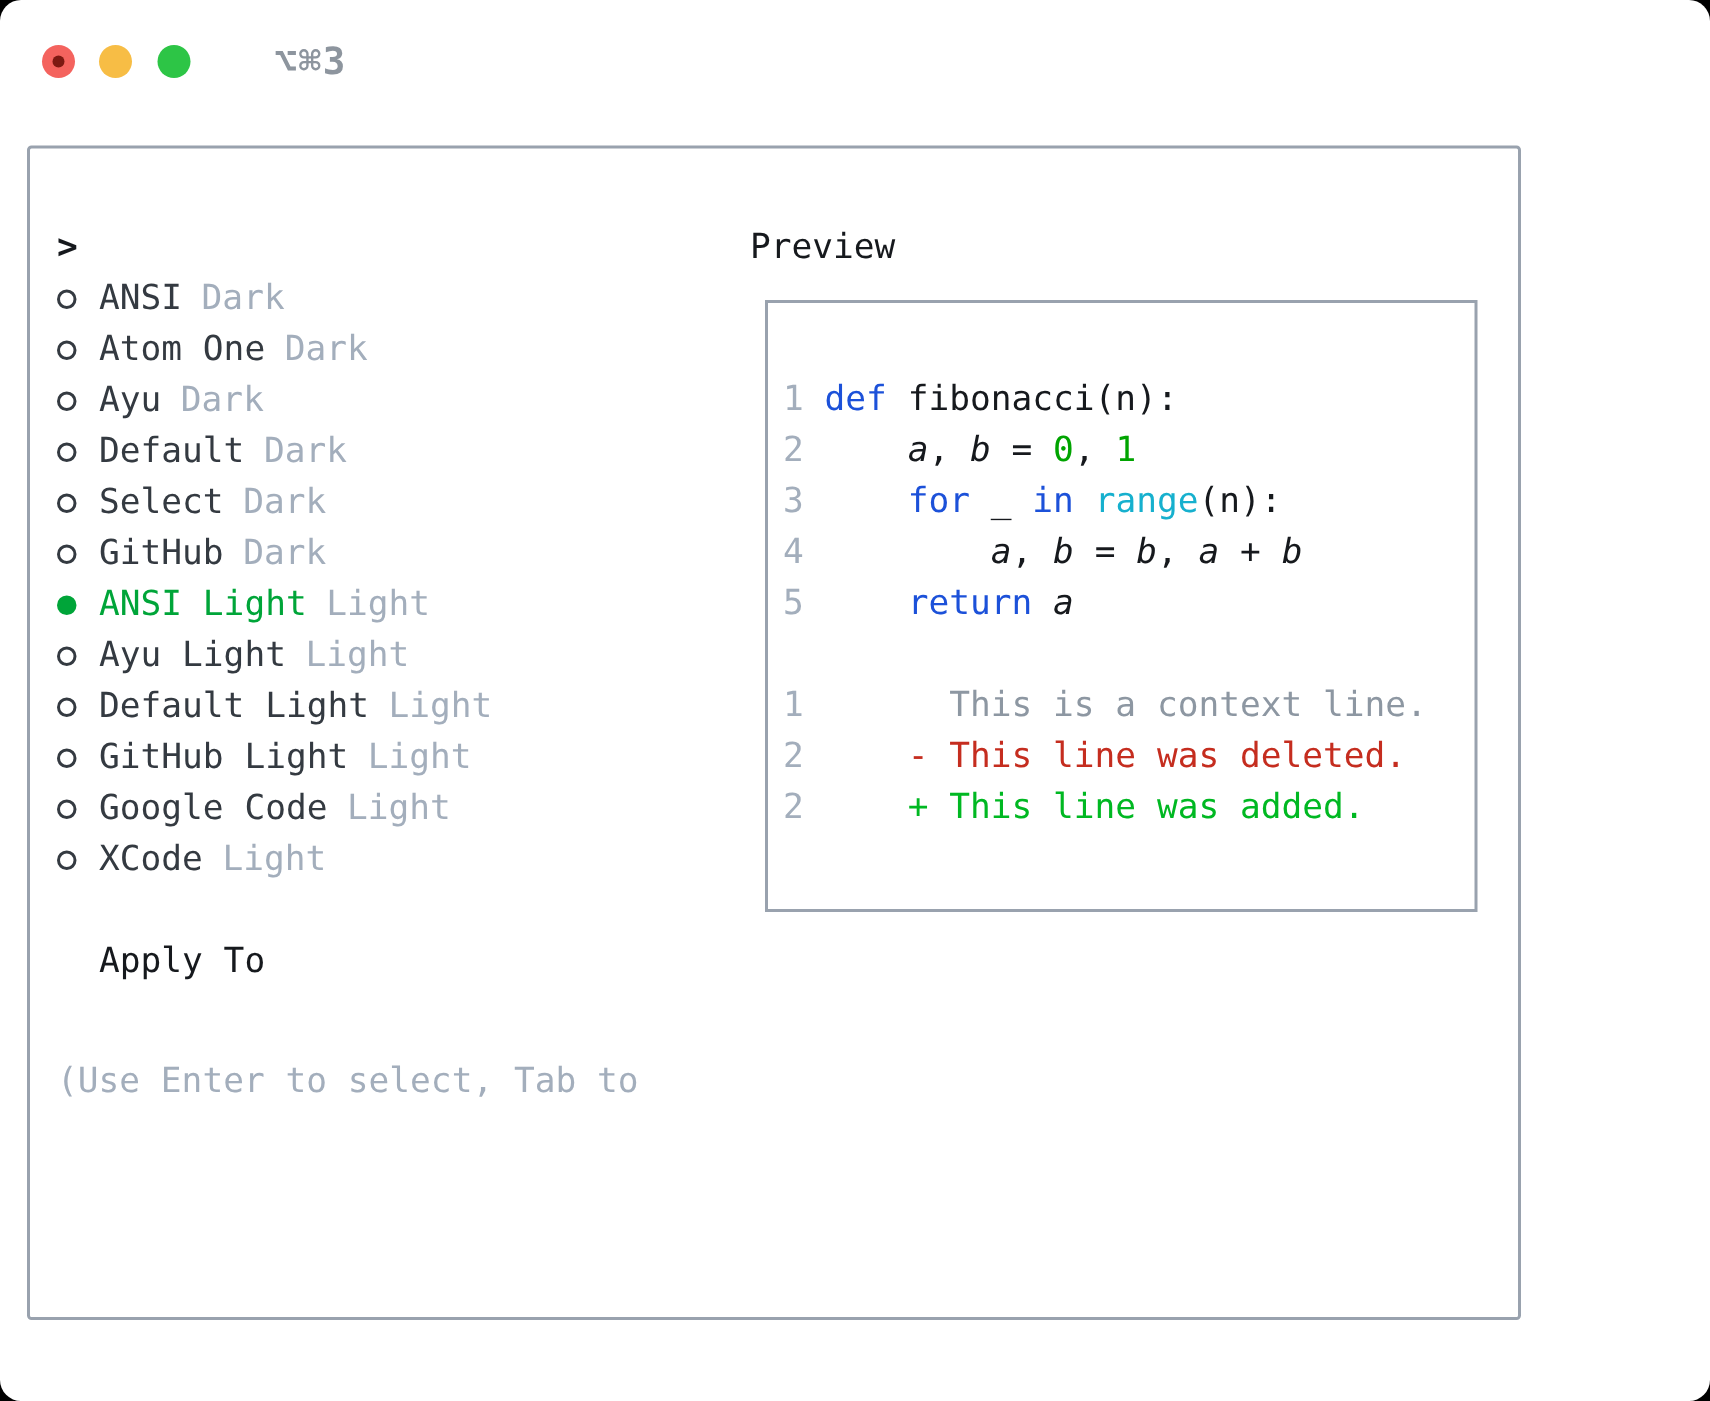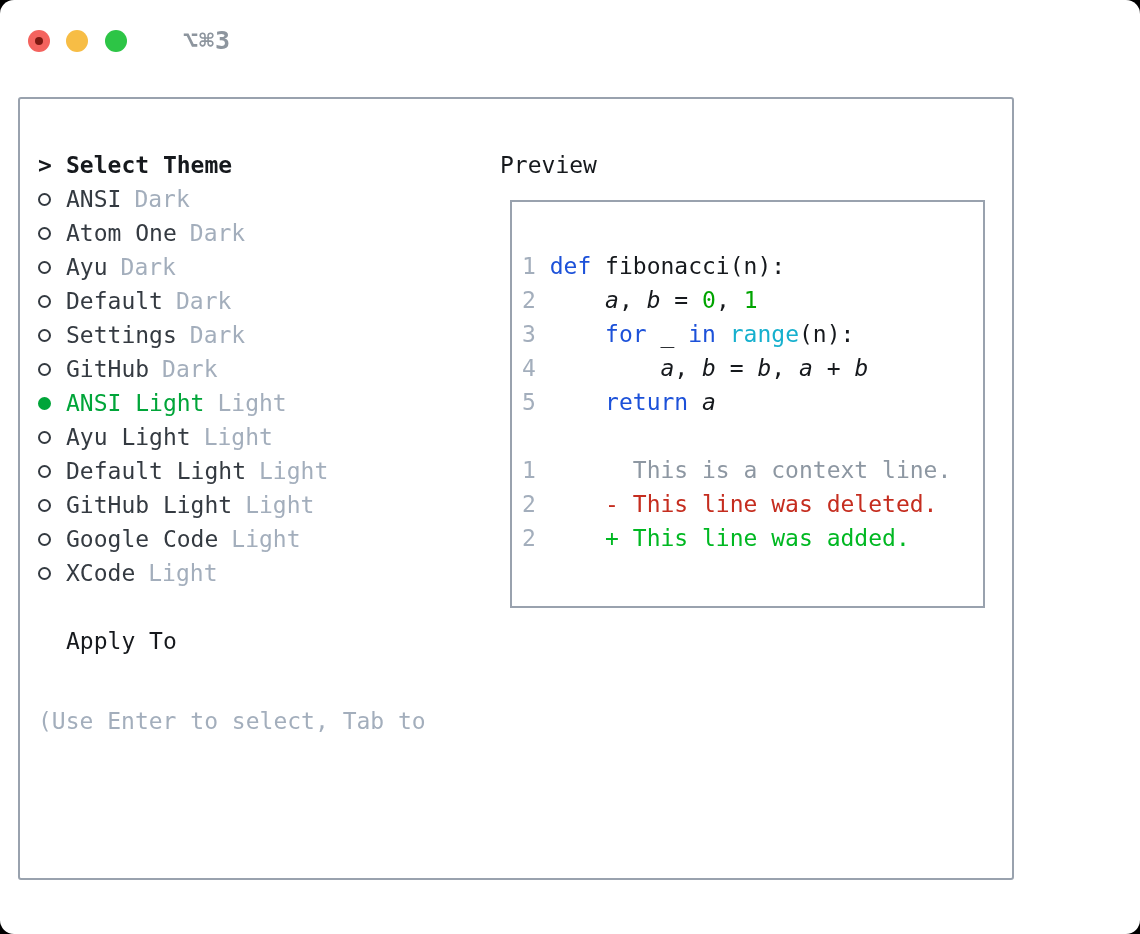--- a/index.html
+++ b/index.html
@@ -107,7 +107,6 @@
         <span class="marker">
             <span class="chev">&gt;</span>
           </span>
-        <span class="header-text">Select Theme</span>
       </div>
 
       <div id="theme-items">

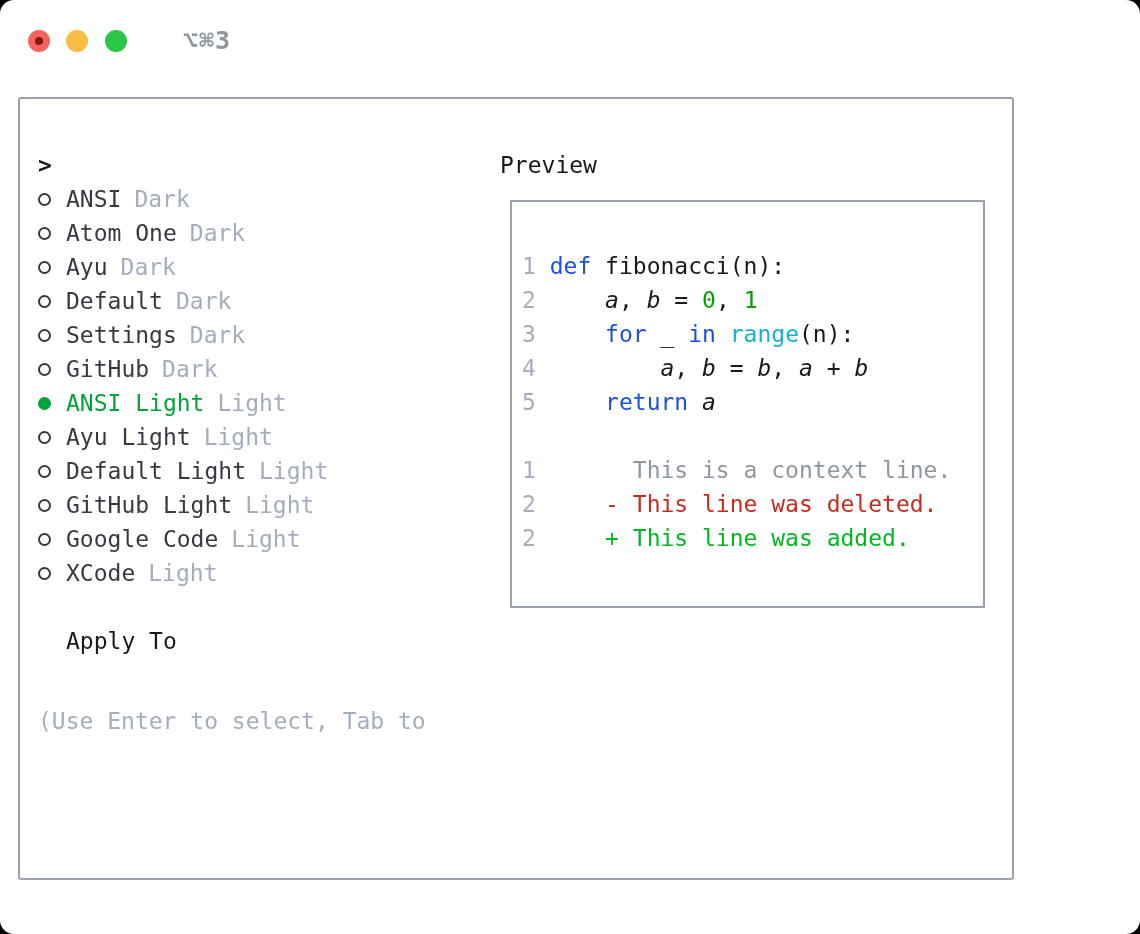--- a/index.html
+++ b/index.html
@@ -142,7 +142,7 @@
             <span class="marker">
               <span class="radio"></span>
             </span>
-            <span class="item-name">Settings</span>
+            <span class="item-name">Select</span>
             <span class="item-tag">Dark</span>
           </div>
           <div class="row">

